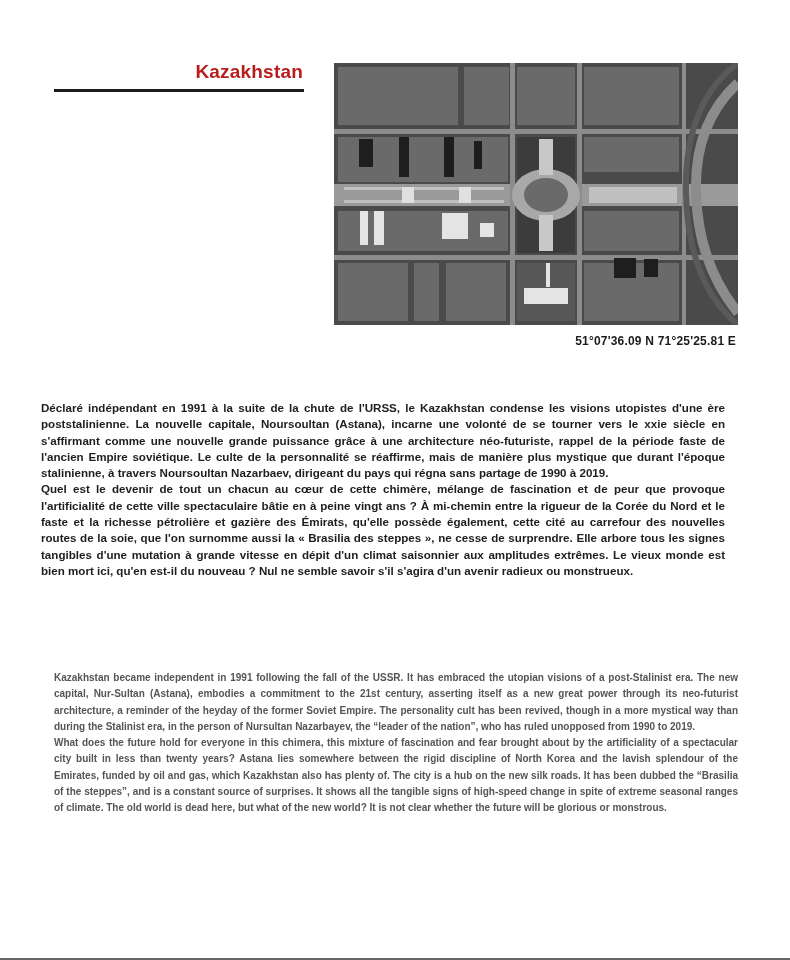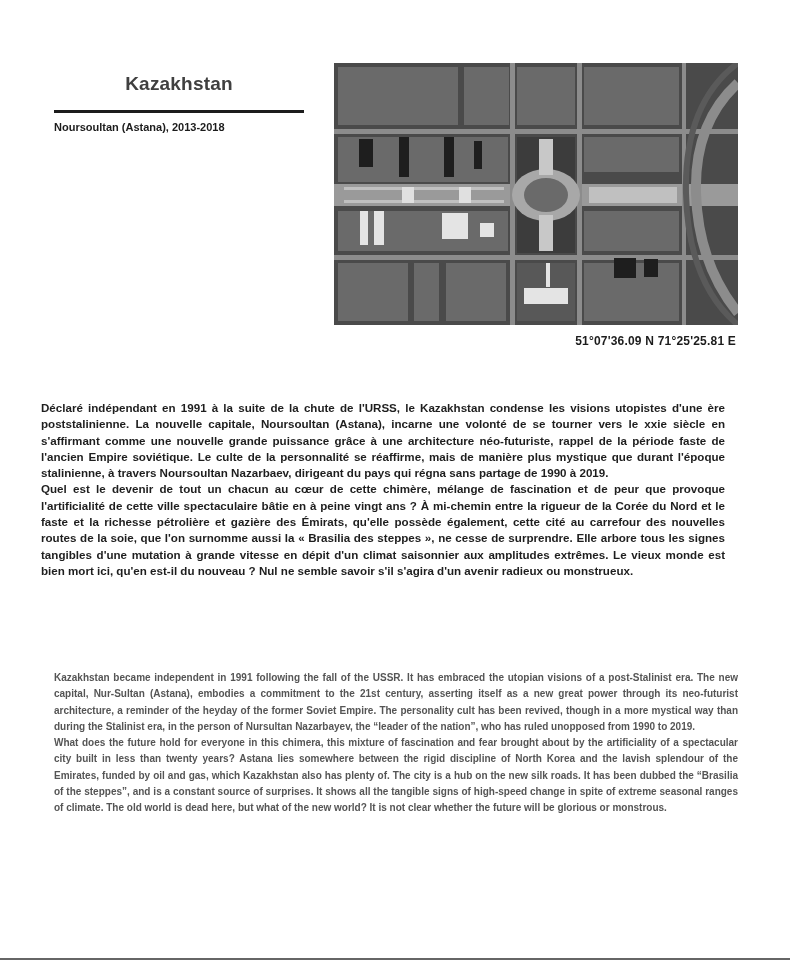--- a/index.html
+++ b/index.html
@@ -9,8 +9,8 @@
     }
     .header-block { position: absolute; left: 54px; top: 58px; width: 250px; }
     .title {
-      font-size: 19px; font-weight: bold; color: #404040; text-align: center;
-      margin: 13px; line-height: 26px; letter-spacing: 0.2px;
+      font-size: 19px; font-weight: bold; color: #b91c1c; text-align: right;
+      margin: 1px; line-height: 26px; letter-spacing: 0.2px;
     }
     .rule { height: 3px; background: #1c1c1c; margin-top: 4px; }
     .subtitle {

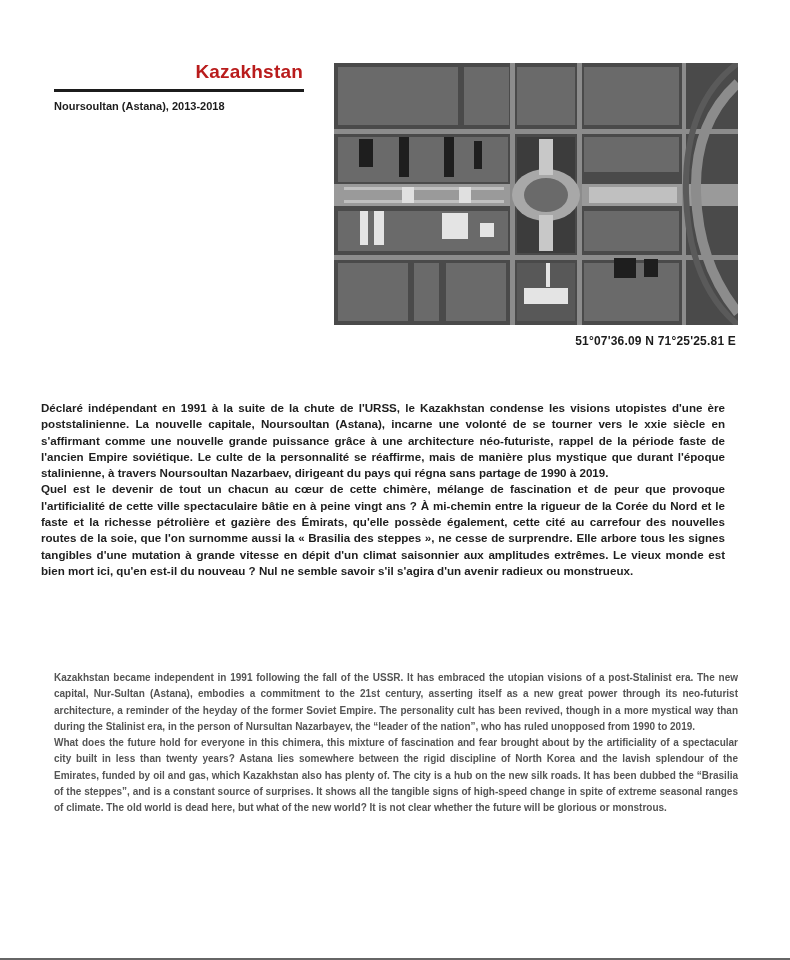--- a/index.html
+++ b/index.html
@@ -44,7 +44,6 @@
 <div class="header-block">
   <h1 class="title">Kazakhstan</h1>
   <div class="rule"></div>
-  <div class="subtitle">Noursoultan (Astana), 2013-2018</div>
 </div>
 
 <div class="photo">

